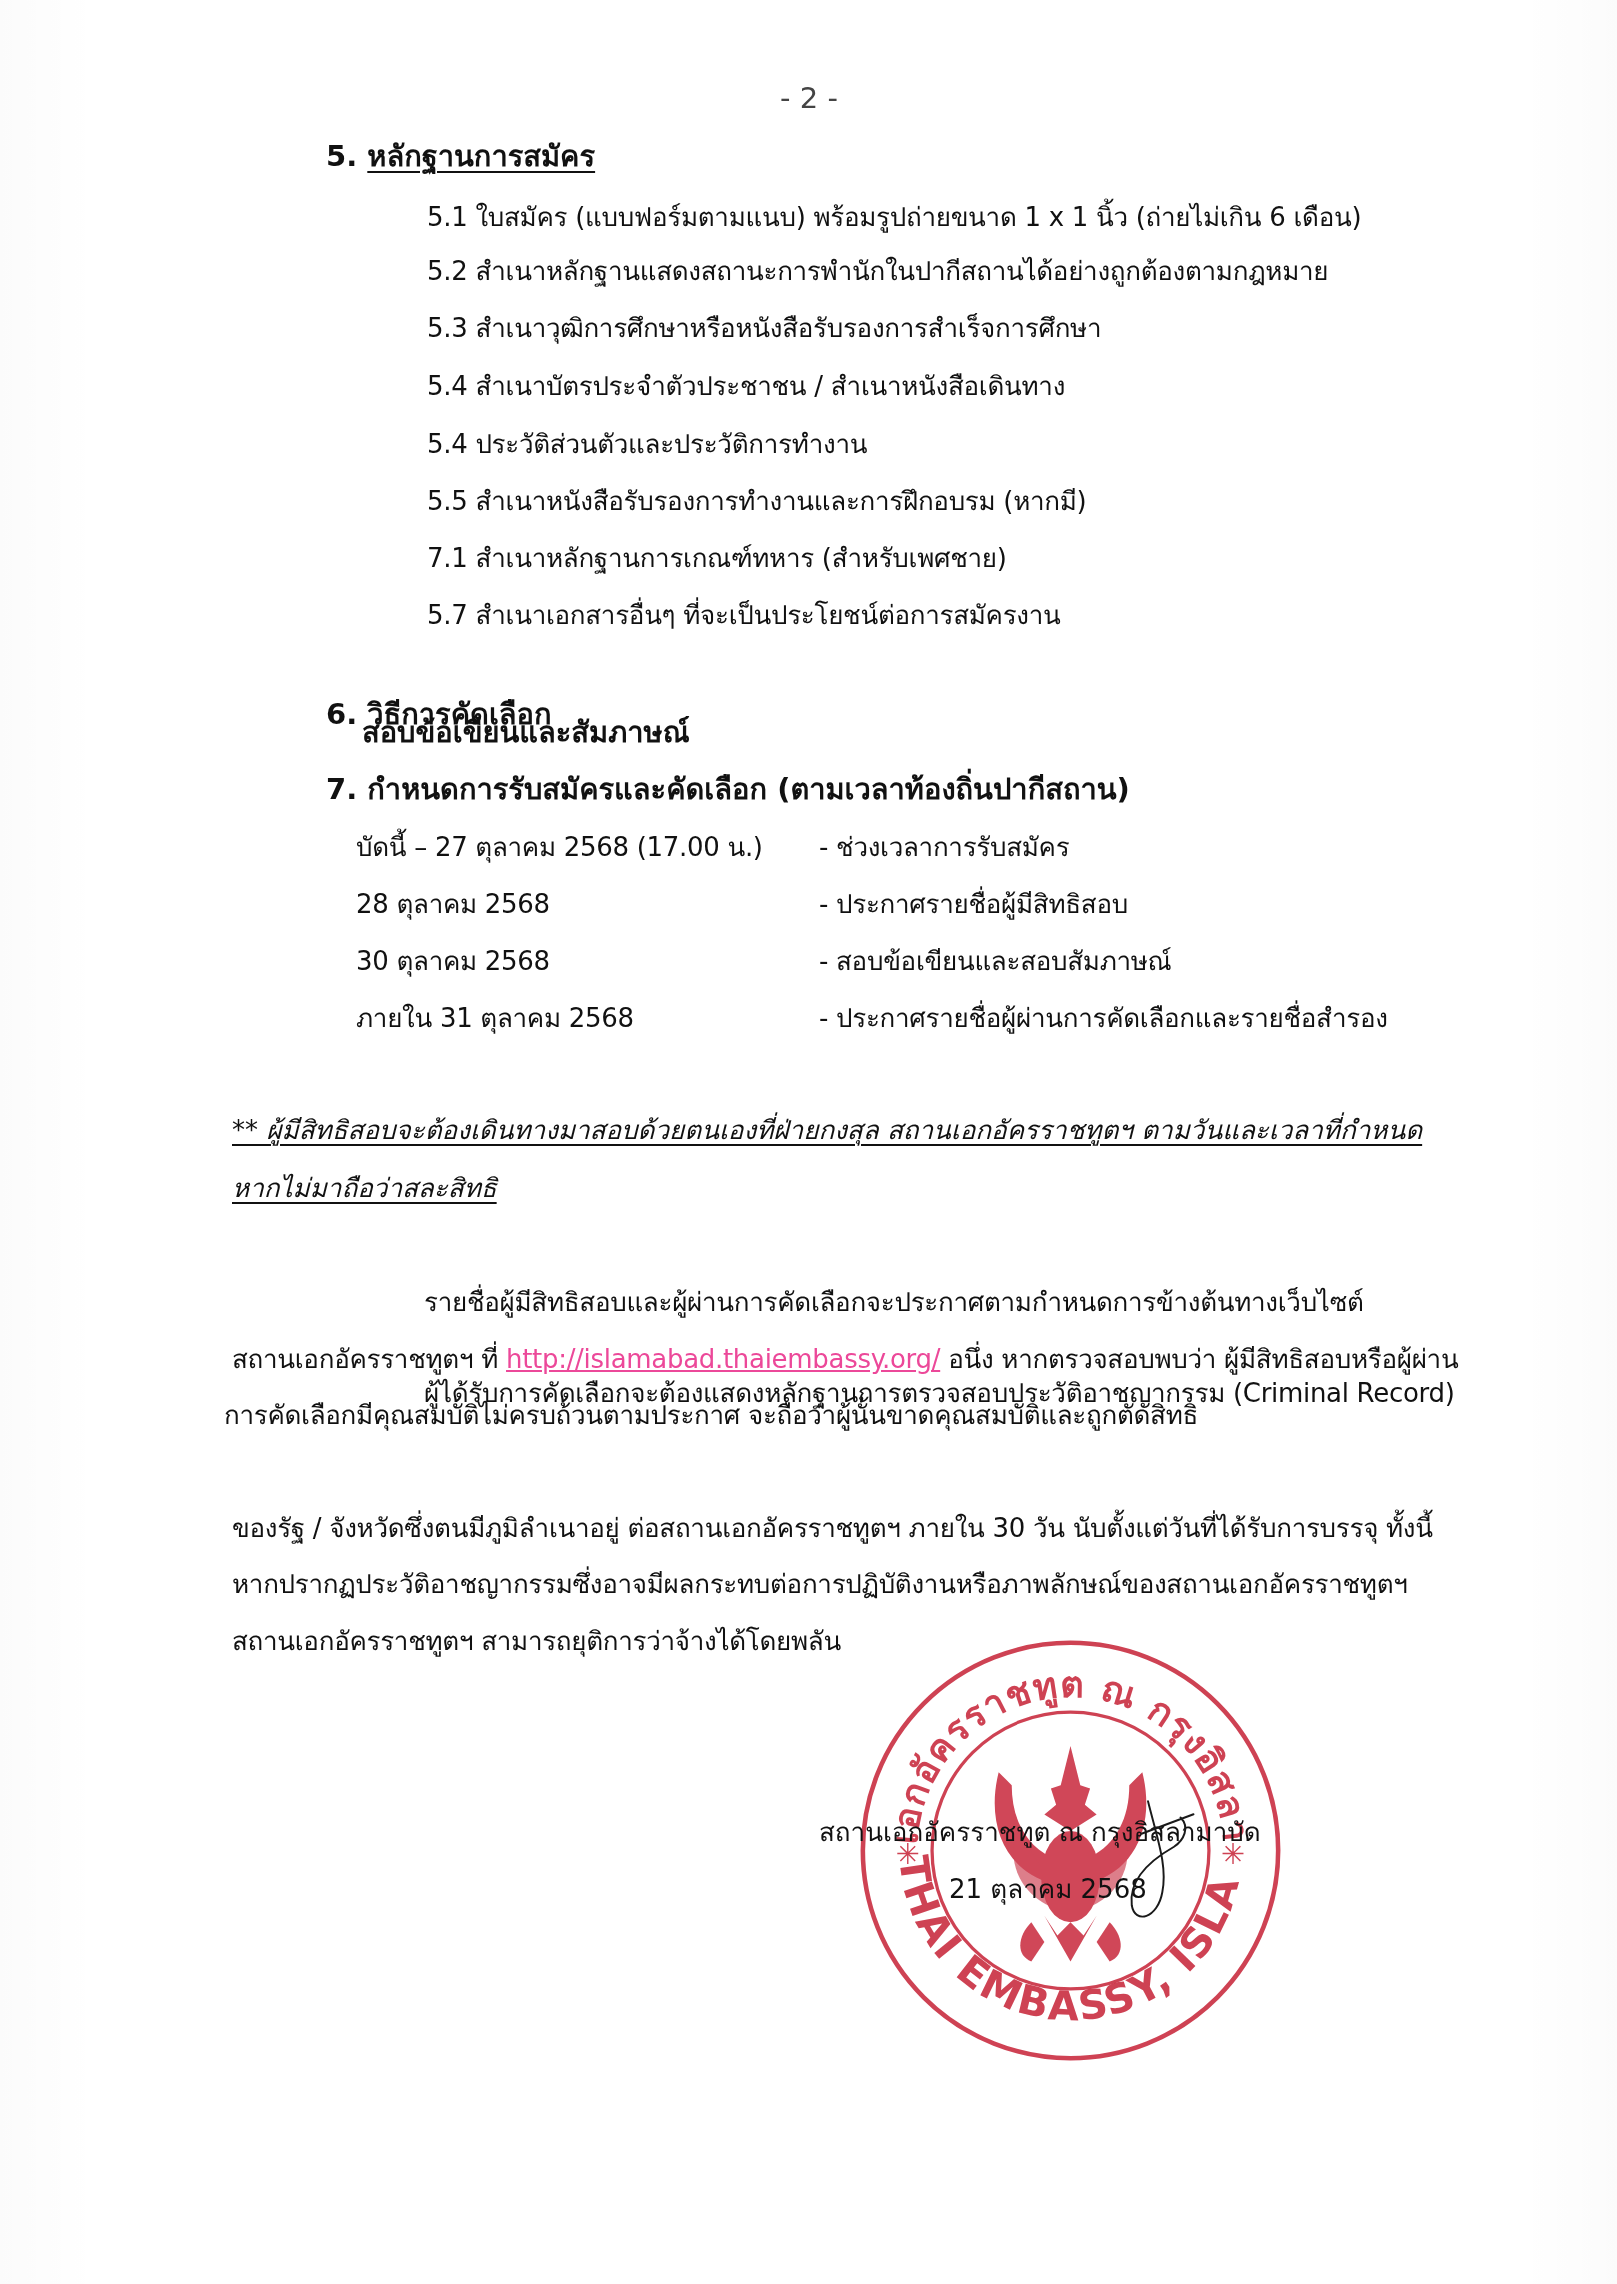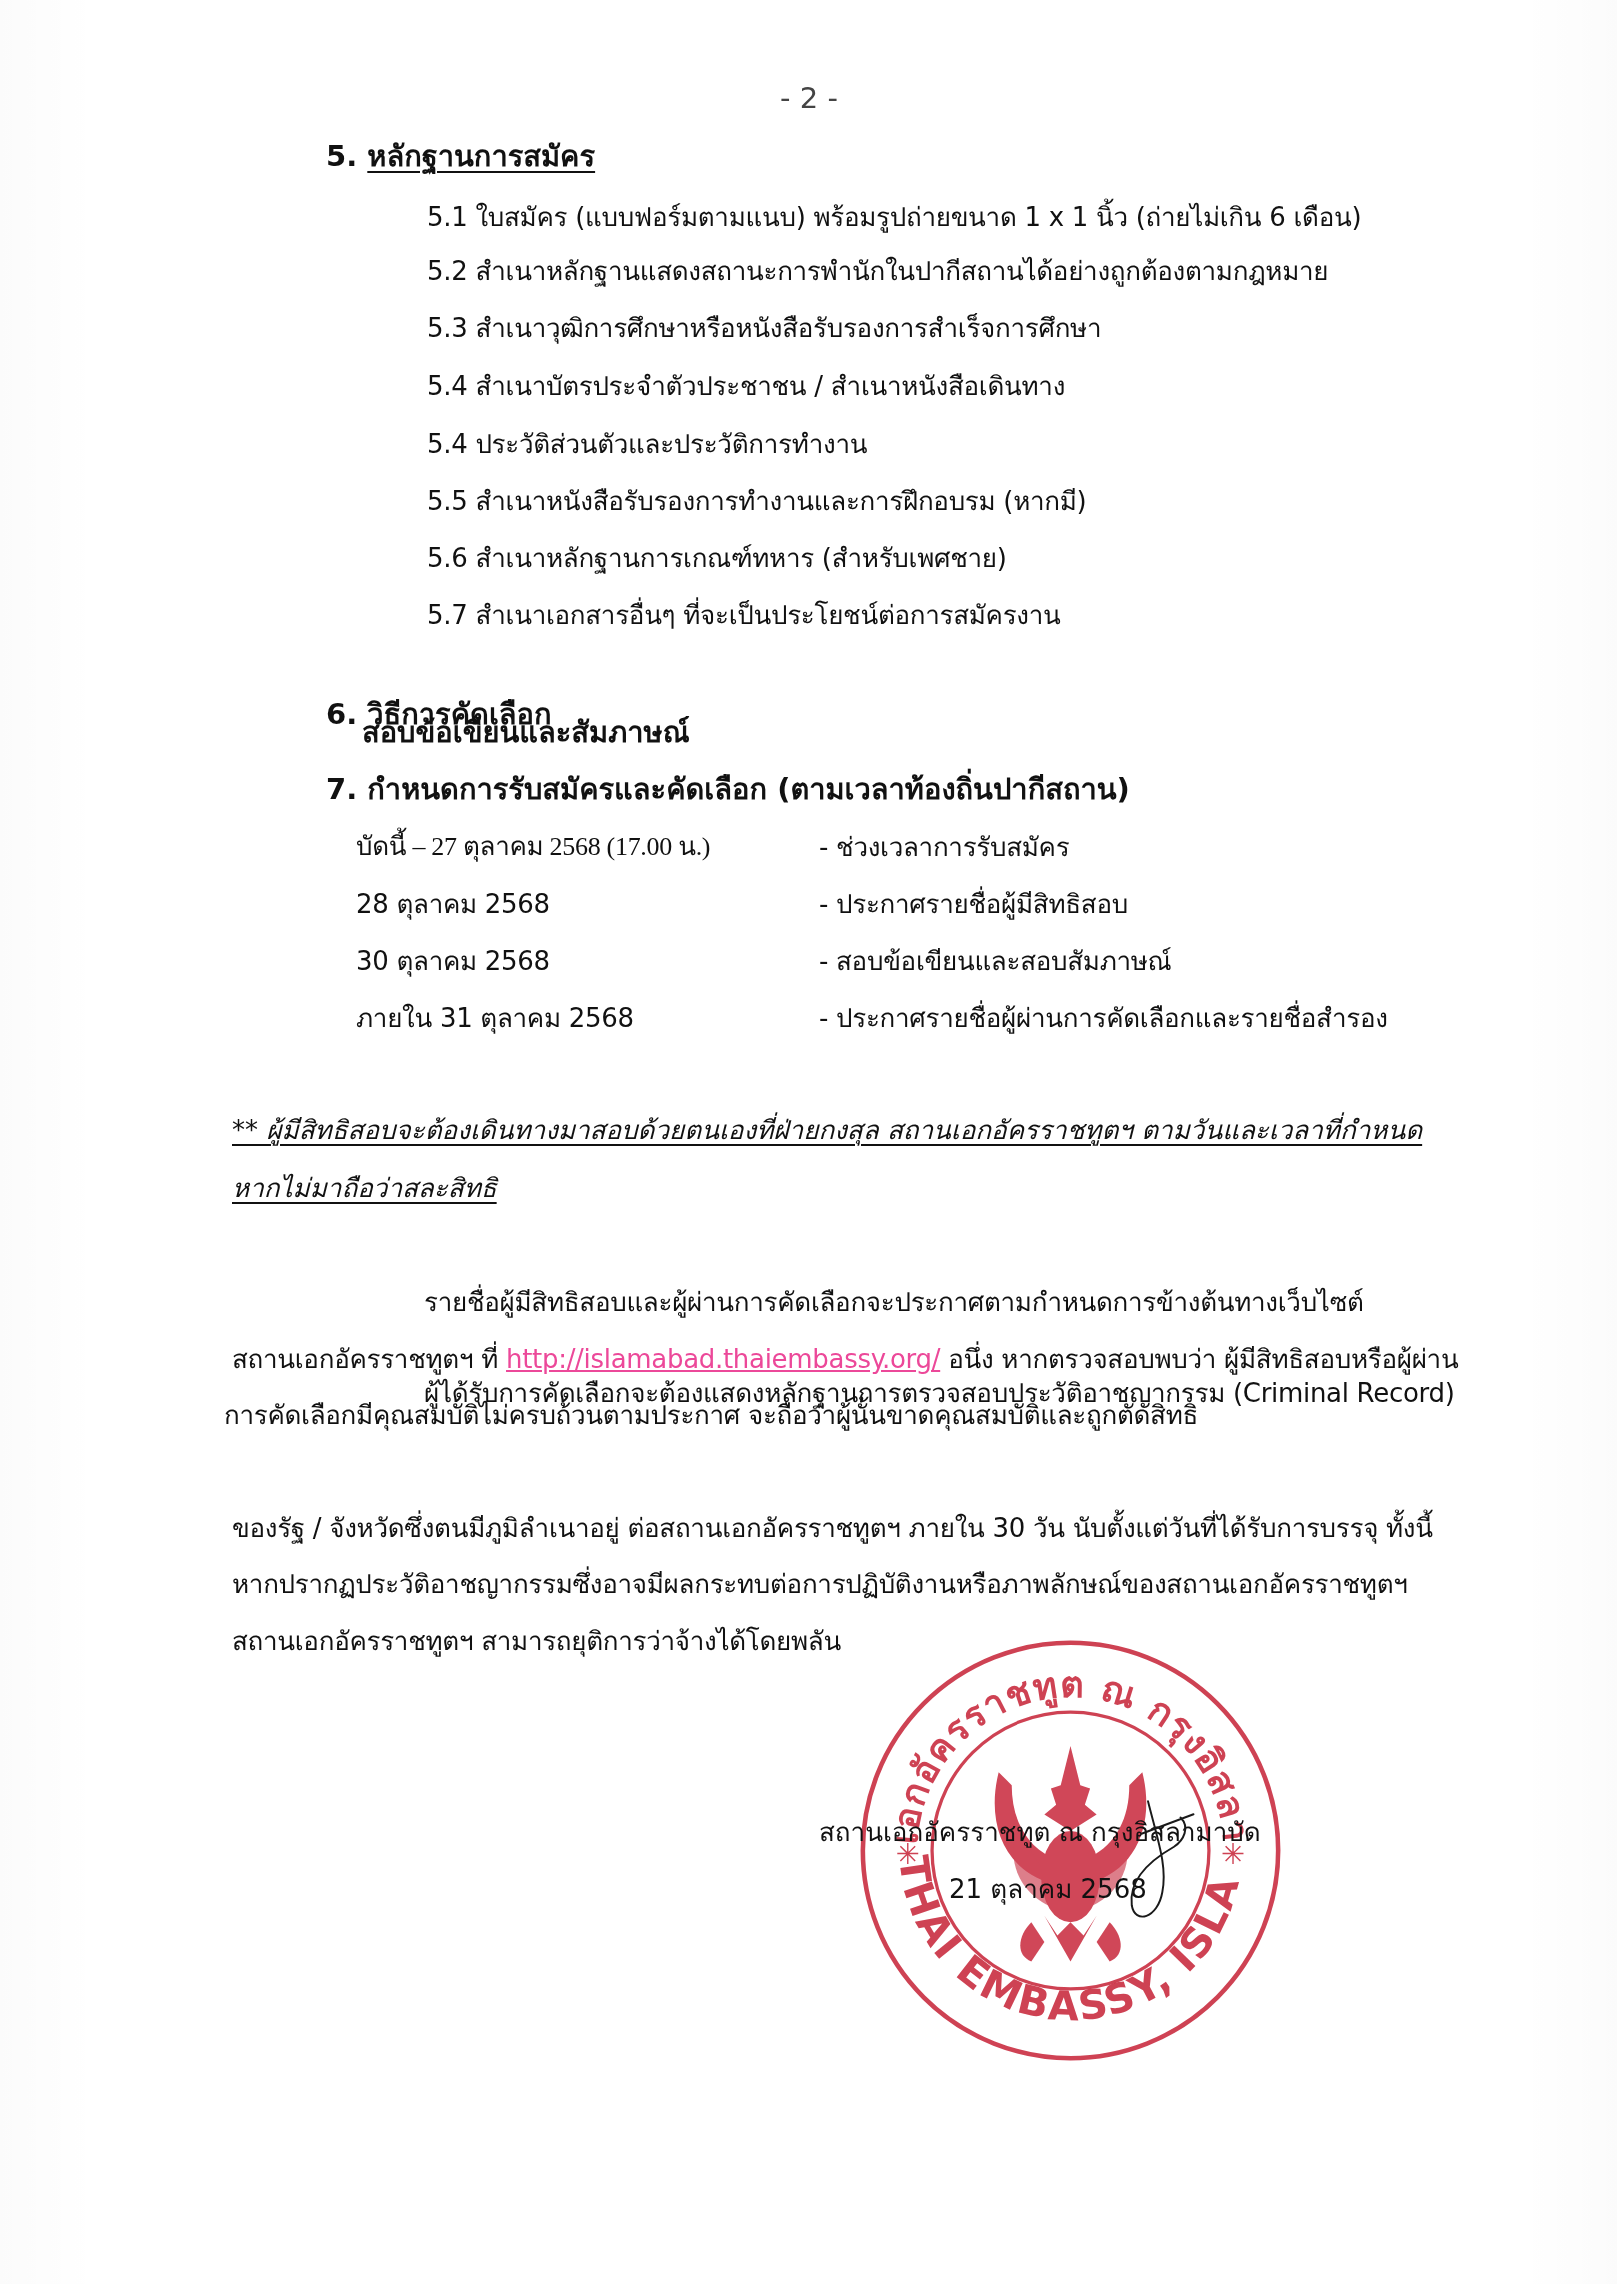--- a/index.html
+++ b/index.html
@@ -41,7 +41,7 @@
 <div class="abs body-text" style="left:427px; top:373px;">5.4 สำเนาบัตรประจำตัวประชาชน / สำเนาหนังสือเดินทาง</div>
 <div class="abs body-text" style="left:427px; top:431px;">5.4 ประวัติส่วนตัวและประวัติการทำงาน</div>
 <div class="abs body-text" style="left:427px; top:488px;">5.5 สำเนาหนังสือรับรองการทำงานและการฝึกอบรม (หากมี)</div>
-<div class="abs body-text" style="left:427px; top:545px;">5.6 สำเนาหลักฐานการเกณฑ์ทหาร (สำหรับเพศชาย)</div>
+<div class="abs body-text" style="left:427px; top:545px;">7.1 สำเนาหลักฐานการเกณฑ์ทหาร (สำหรับเพศชาย)</div>
 <div class="abs body-text" style="left:427px; top:602px;">5.7 สำเนาเอกสารอื่นๆ ที่จะเป็นประโยชน์ต่อการสมัครงาน</div>
 
 <div class="abs heading" style="left:326px; top:700px;">6. วิธีการคัดเลือก</div>

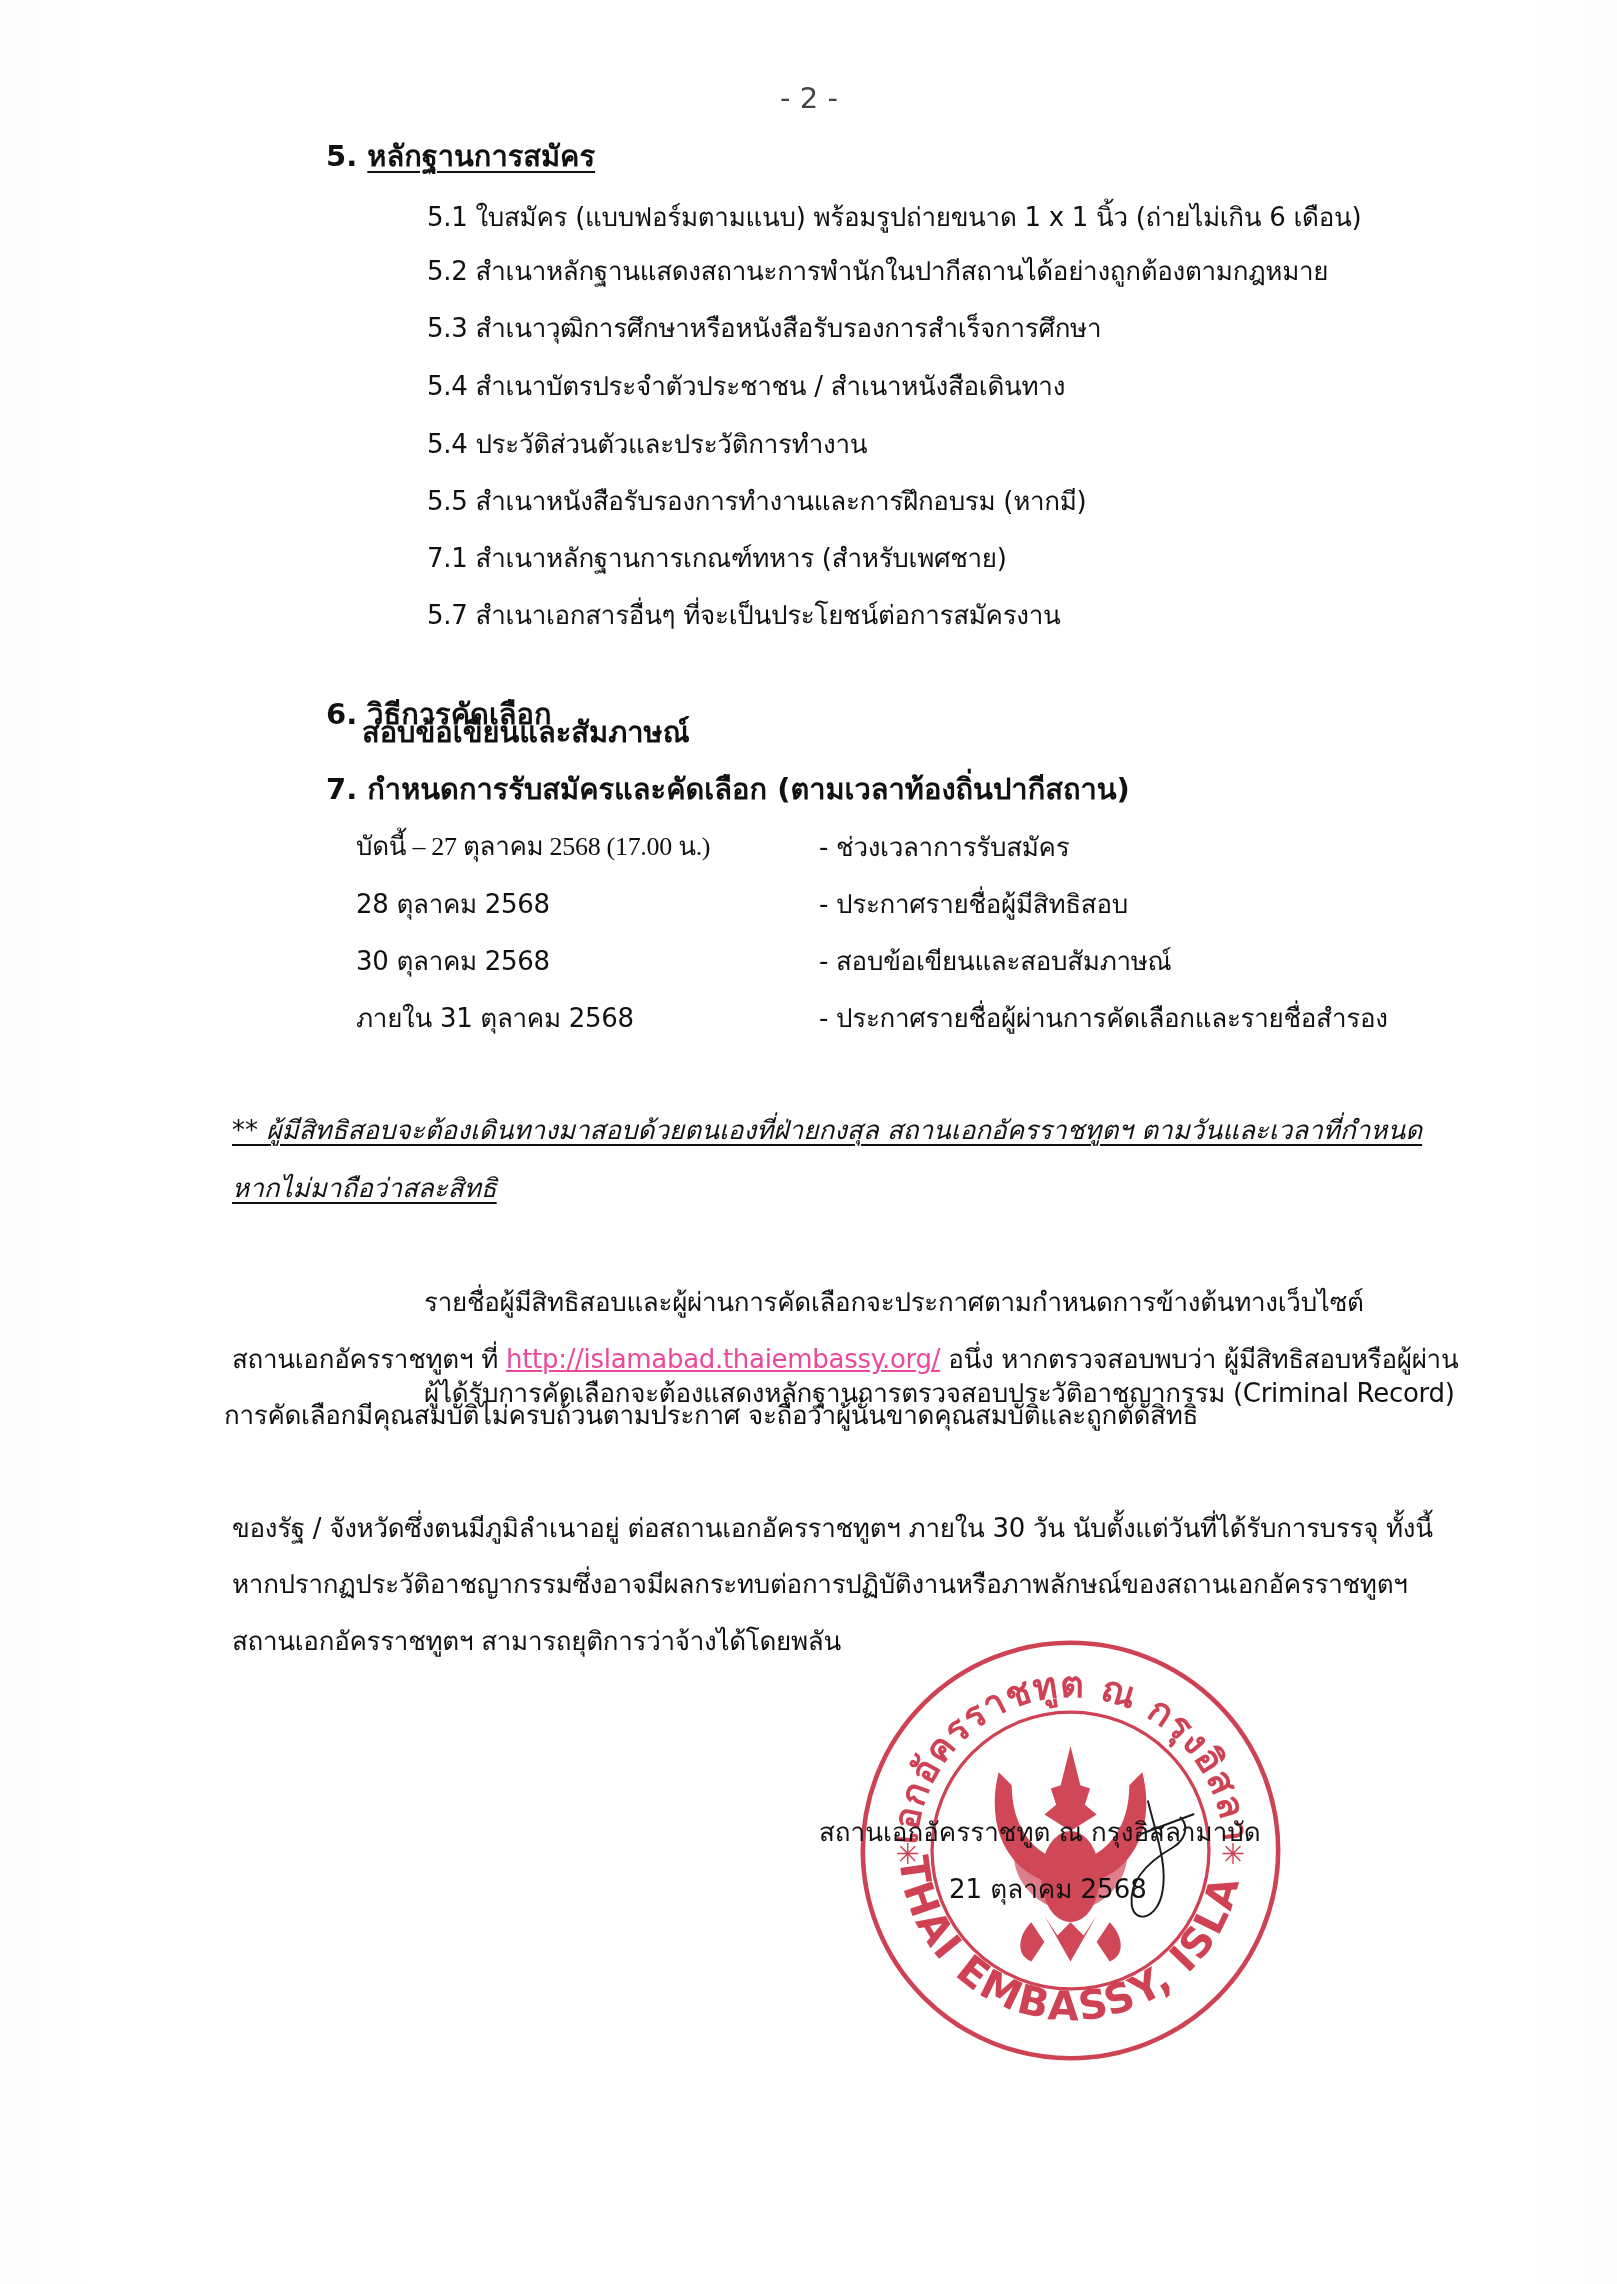--- a/index.html
+++ b/index.html
@@ -50,7 +50,7 @@
 <div class="abs heading" style="left:326px; top:775px;">7. กำหนดการรับสมัครและคัดเลือก (ตามเวลาท้องถิ่นปากีสถาน)</div>
 
 <div>
-  <div class="abs body-text" style="left:356px; top:834px;font-family:Liberation Serif, serif;">บัดนี้ – 27 ตุลาคม 2568 (17.00 น.)</div>
+  <div class="abs body-text" style="left:356px; top:834px;">บัดนี้ – 27 ตุลาคม 2568 (17.00 น.)</div>
   <div class="abs body-text" style="left:819px; top:834px;">- ช่วงเวลาการรับสมัคร</div>
 
   <div class="abs body-text" style="left:356px; top:891px;">28 ตุลาคม 2568</div>

